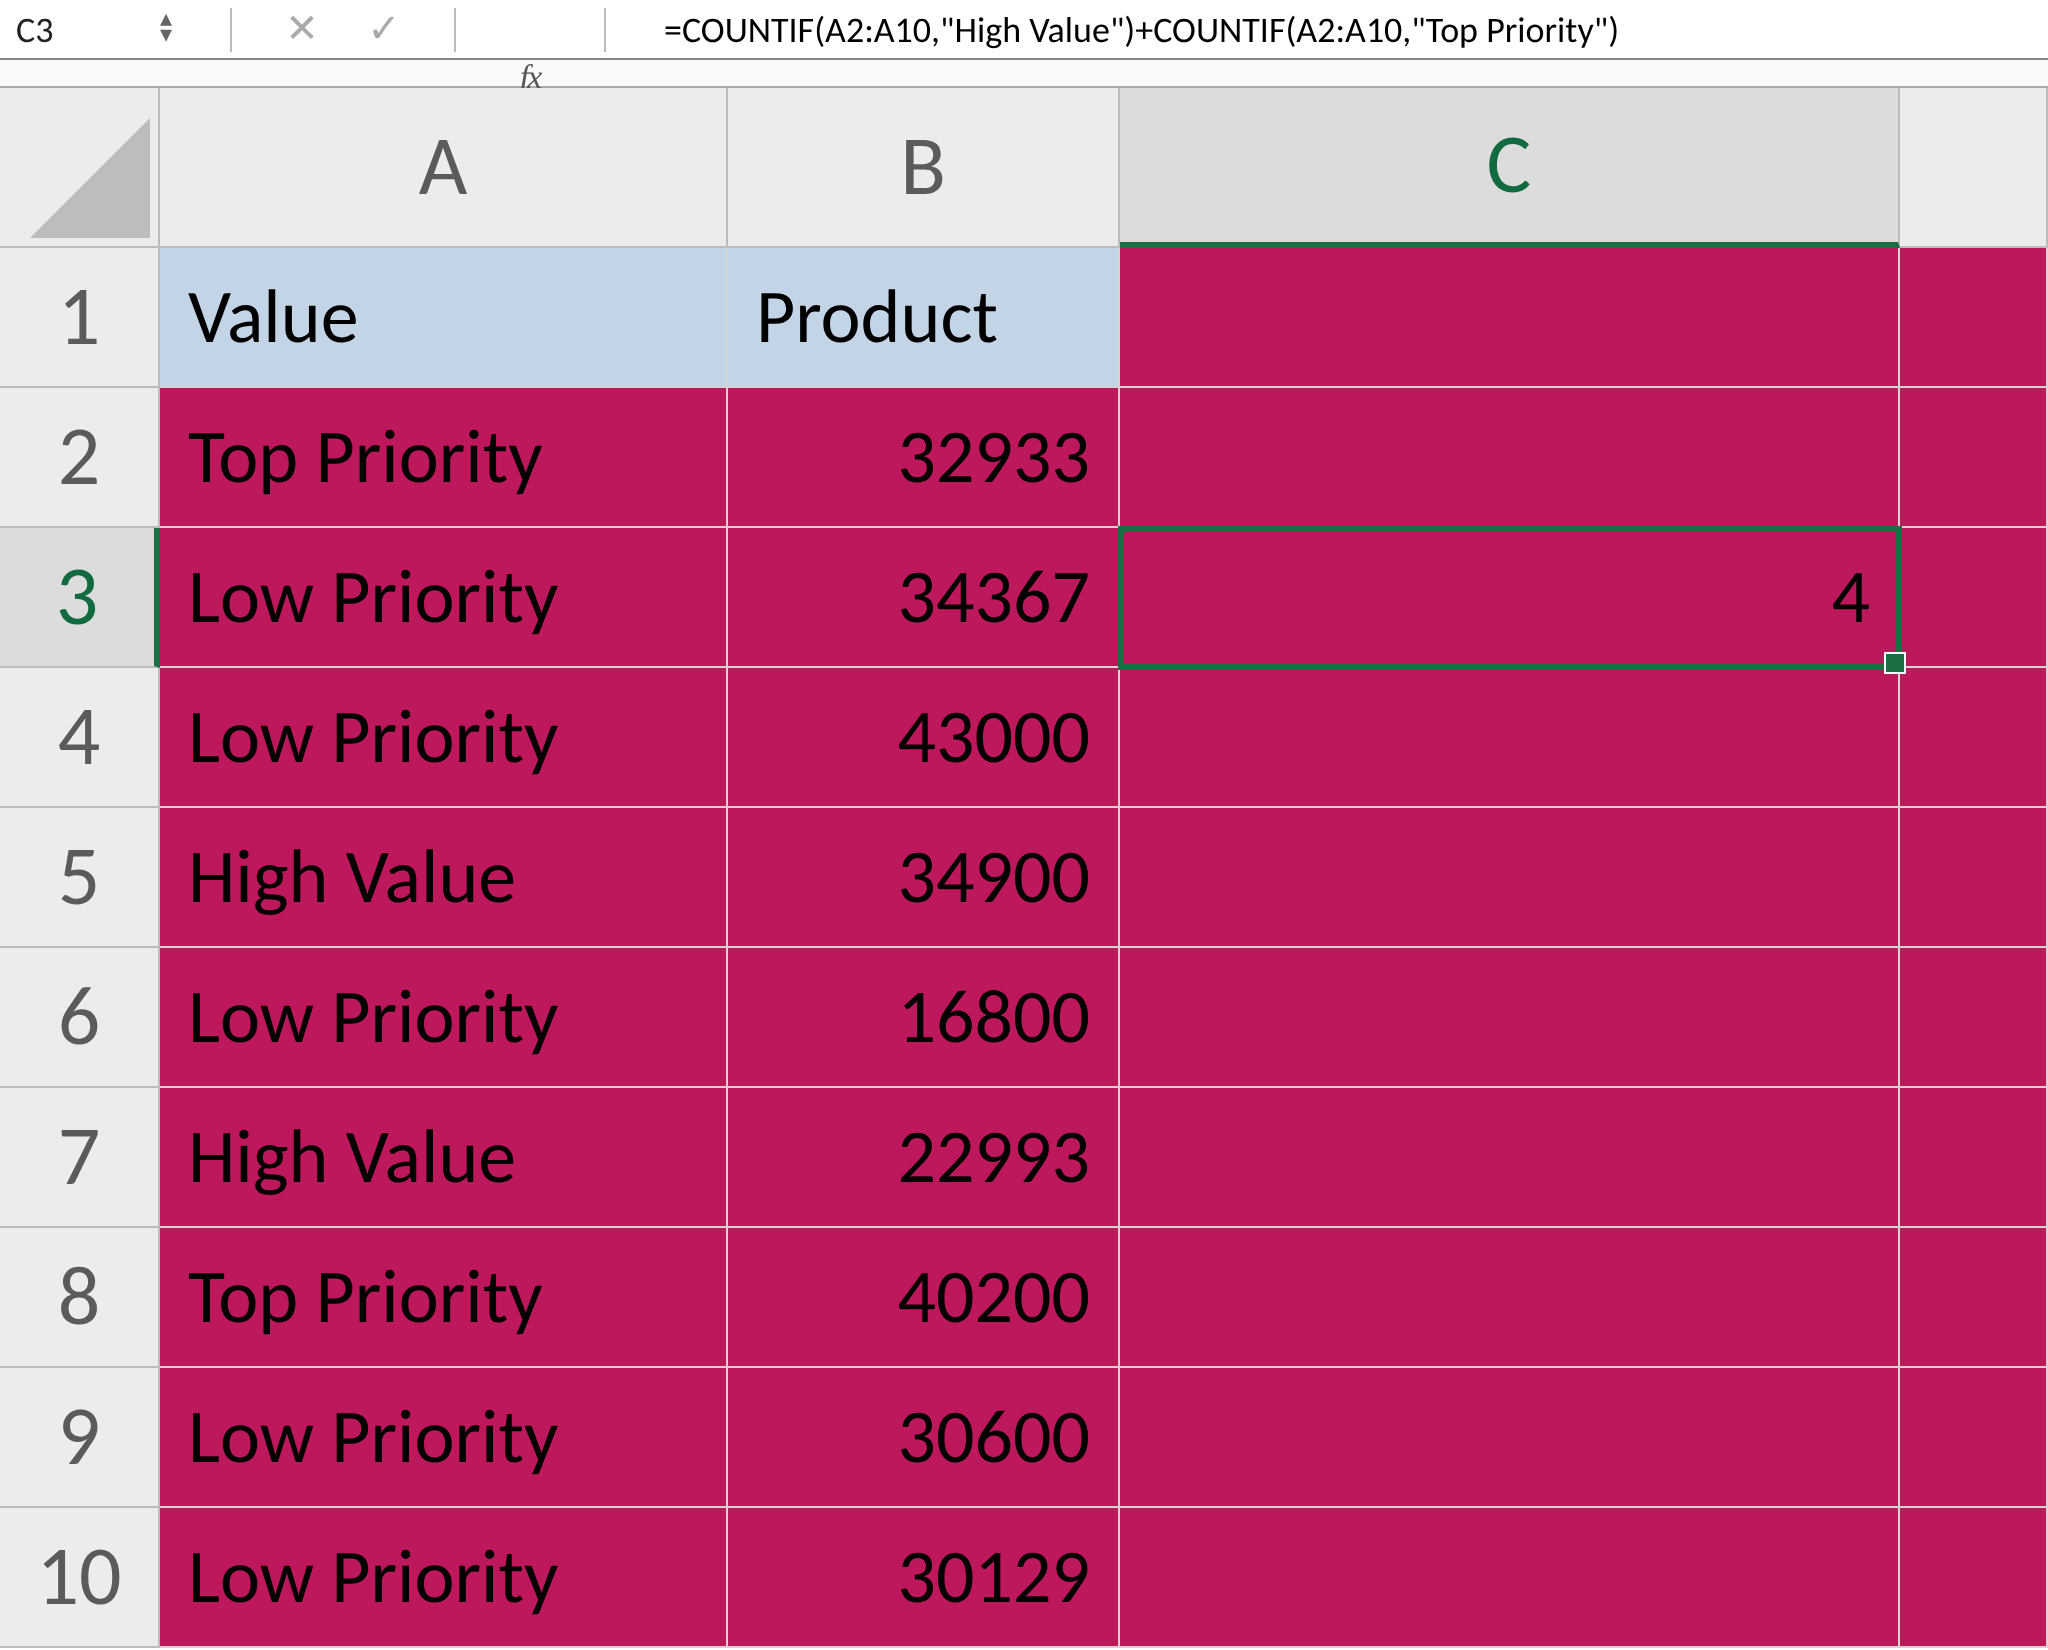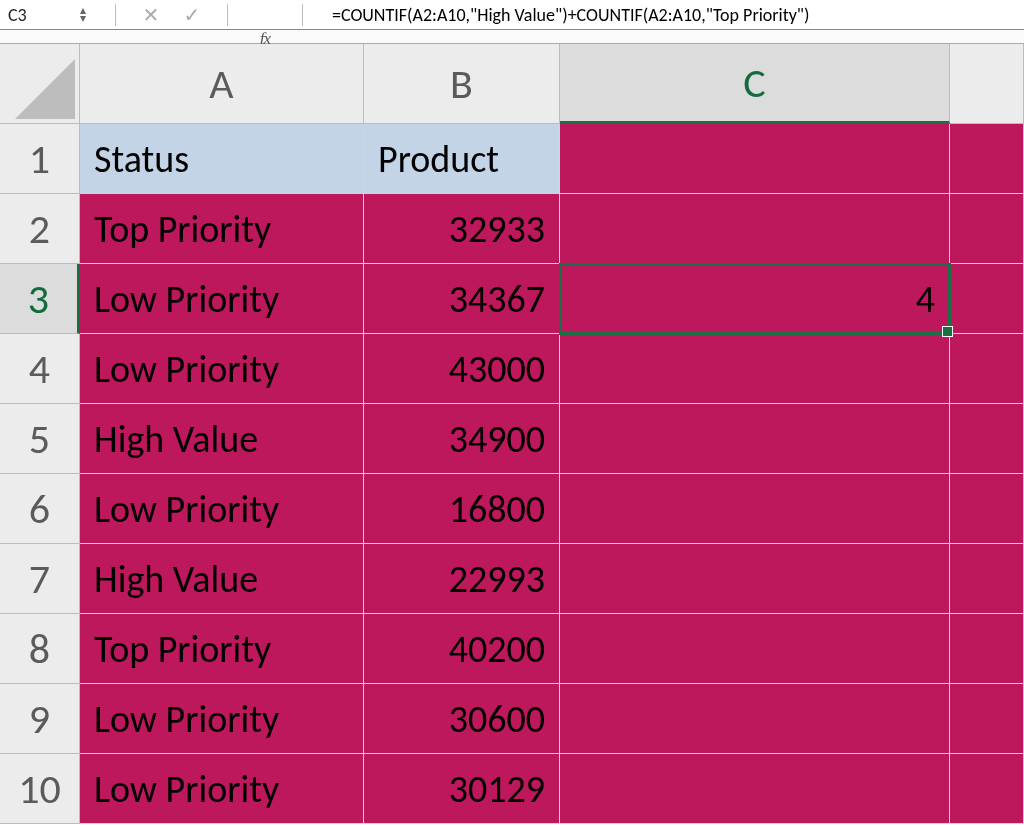--- a/index.html
+++ b/index.html
@@ -200,7 +200,7 @@
   <div class="cell col-header"></div>
 
   <div class="cell row-header">1</div>
-  <div class="cell header-fill">Status</div>
+  <div class="cell header-fill">Value</div>
   <div class="cell header-fill">Product</div>
   <div class="cell"></div>
   <div class="cell"></div>

